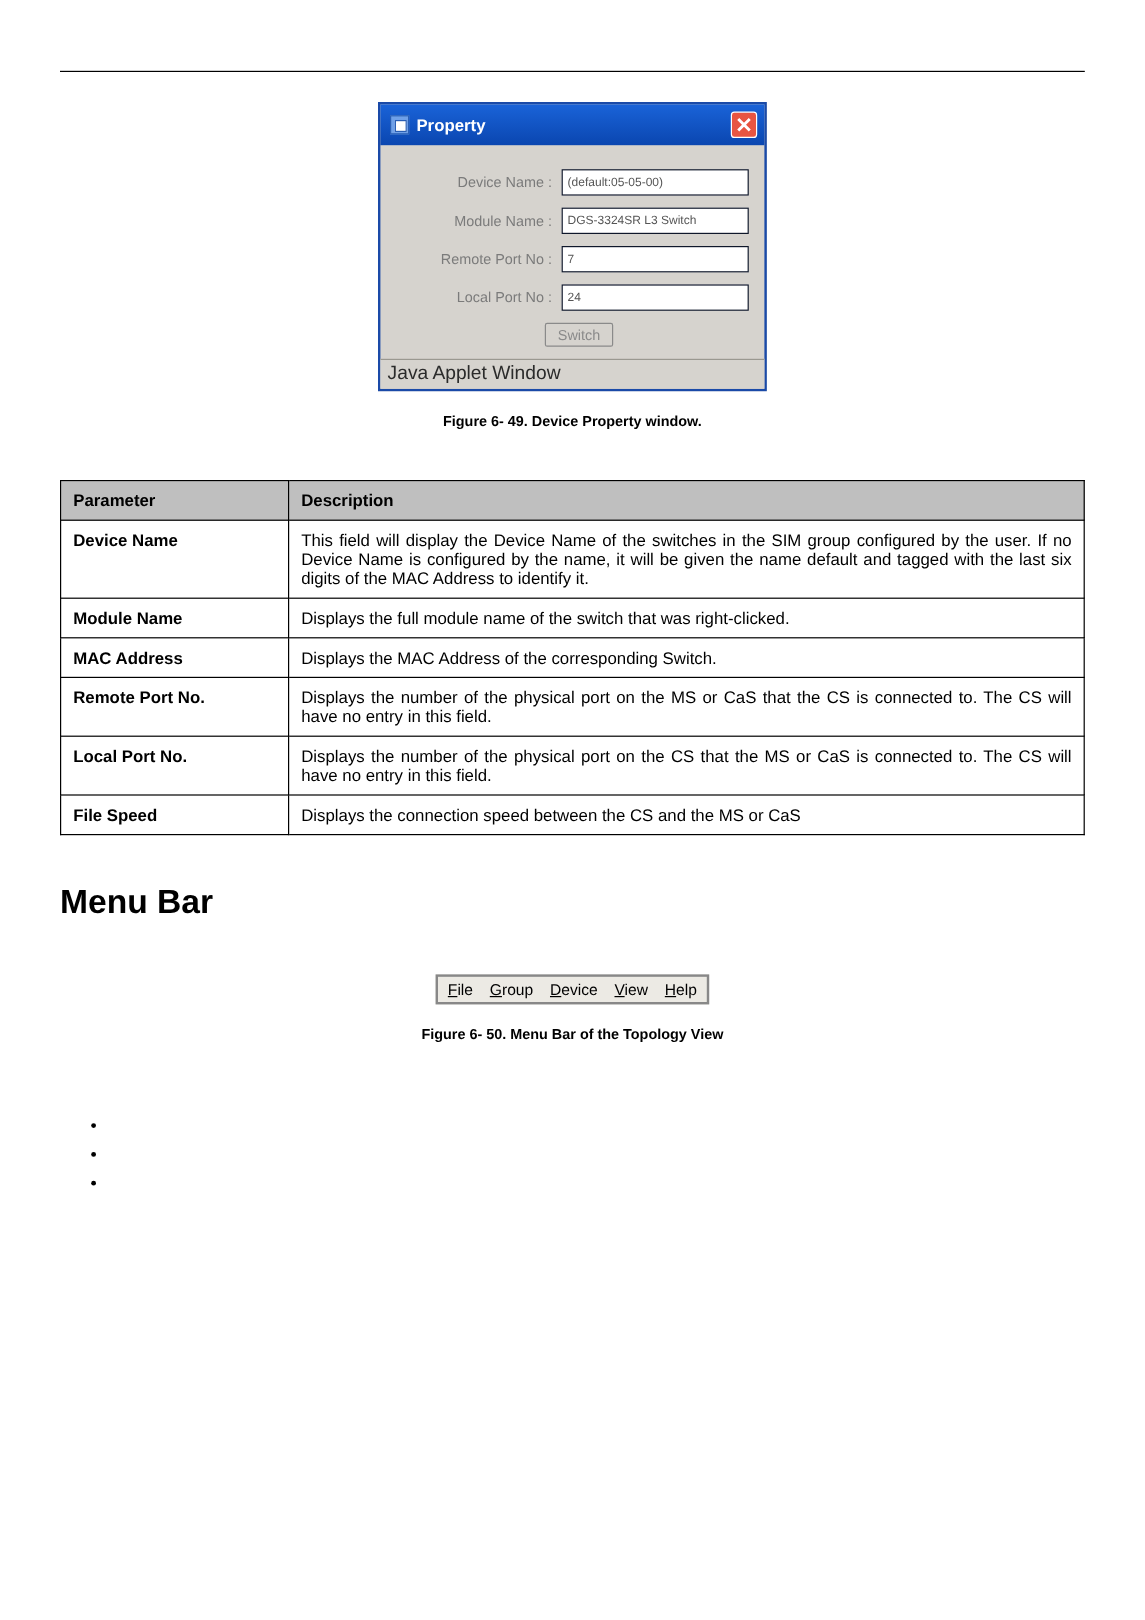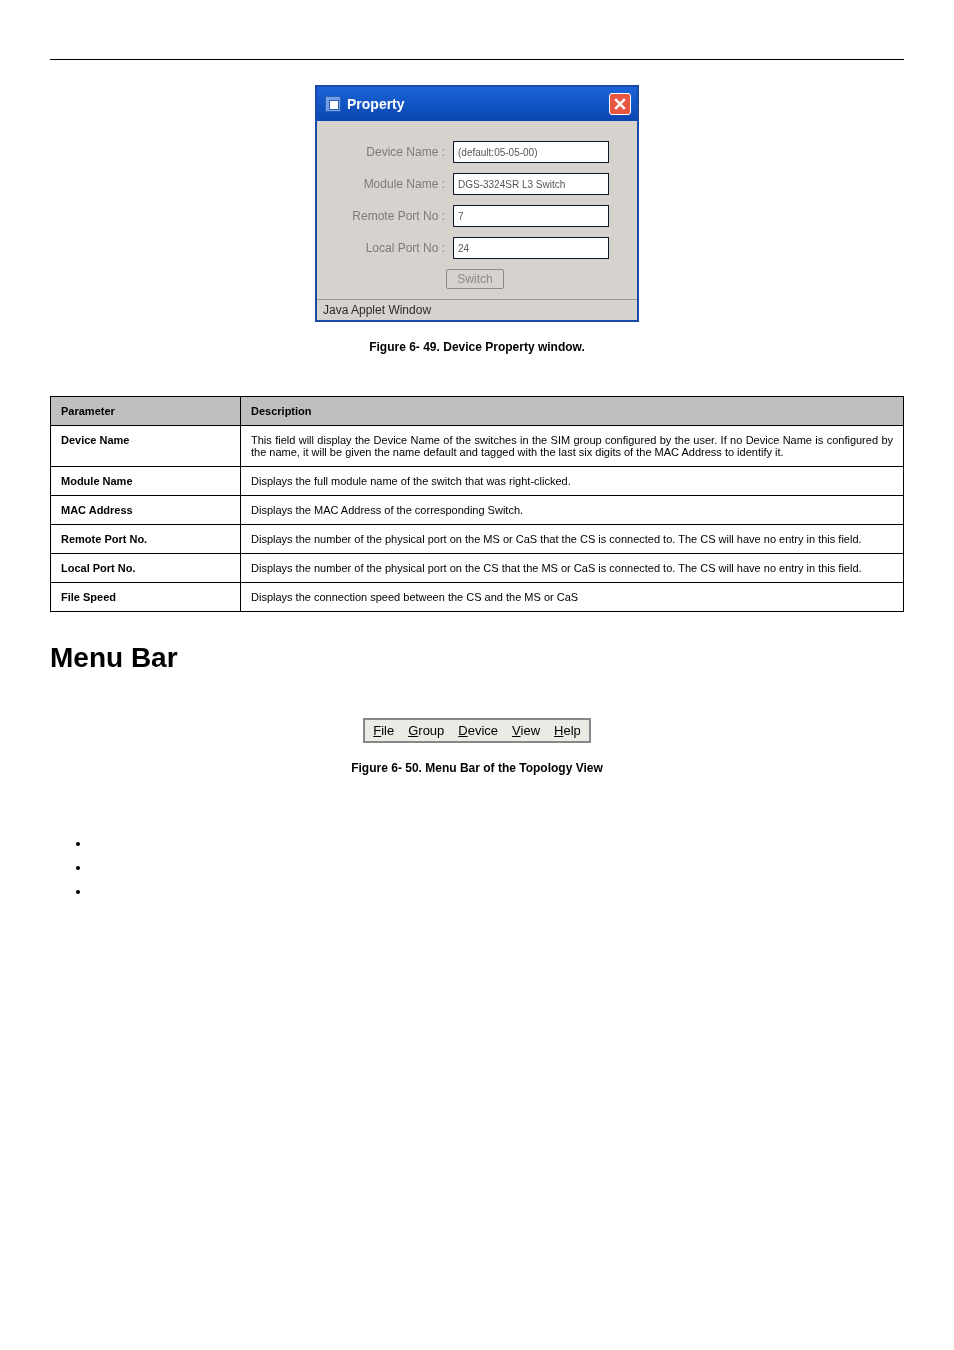--- a/index.html
+++ b/index.html
@@ -64,7 +64,7 @@
   }
   .close-btn svg { width:12px;height:12px; }
 
-  .dlg-body { padding: 10px 12px 4px 8px; }
+  .dlg-body { padding: 10px 12px 4px 23px; }
   .row {
     display: flex;
     align-items: center;

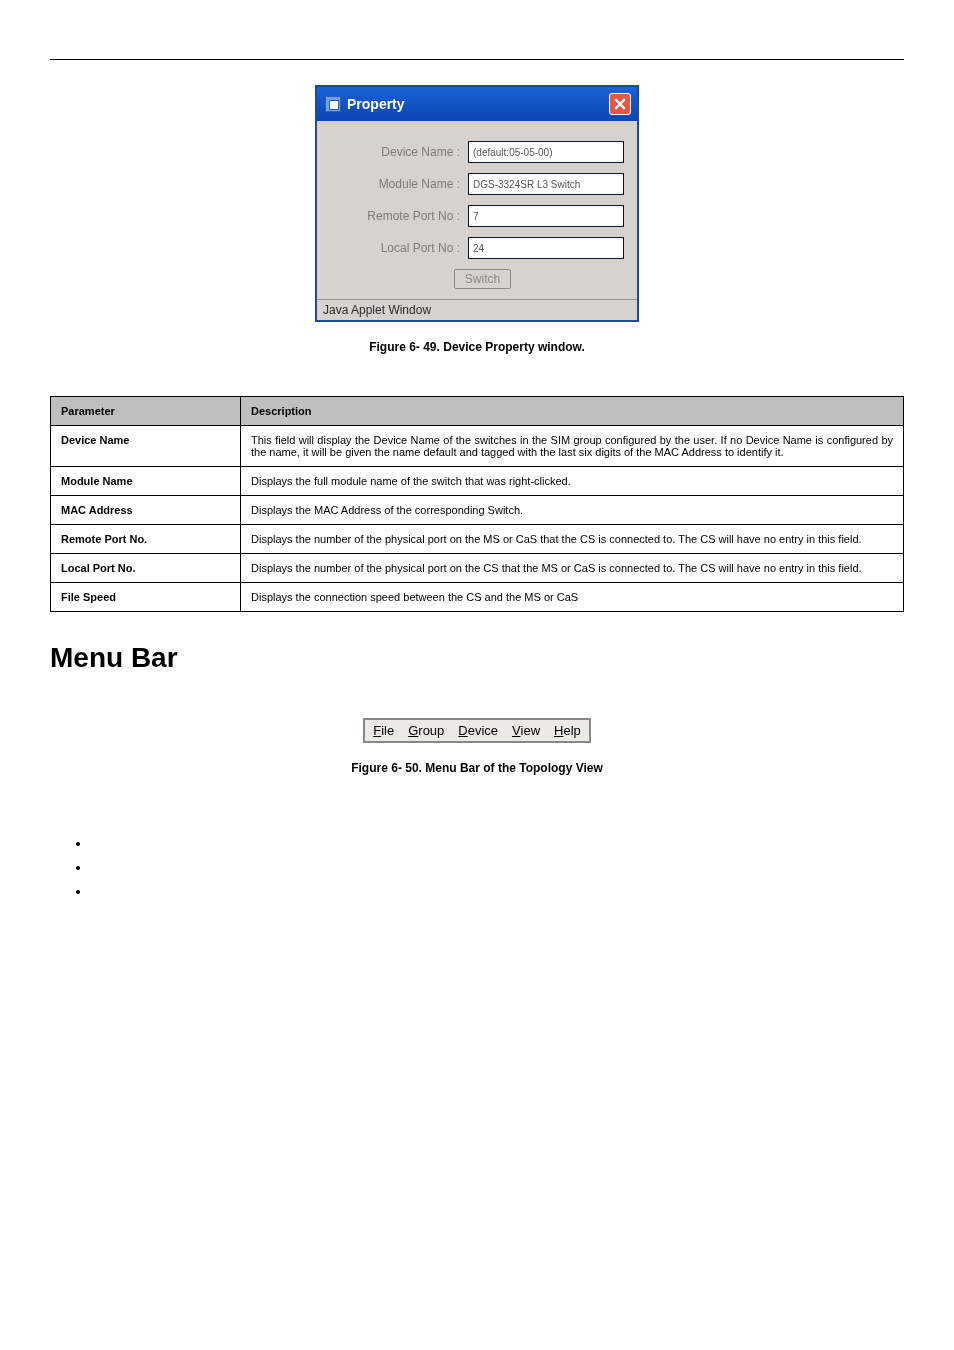--- a/index.html
+++ b/index.html
@@ -99,7 +99,7 @@
   .status-row {
     border-top: 1px solid #9a9890;
     padding: 3px 6px;
-    font-size: 12px;
+    font-size: 16px;
     color: #2b2b2b;
     background:#d6d3ce;
   }

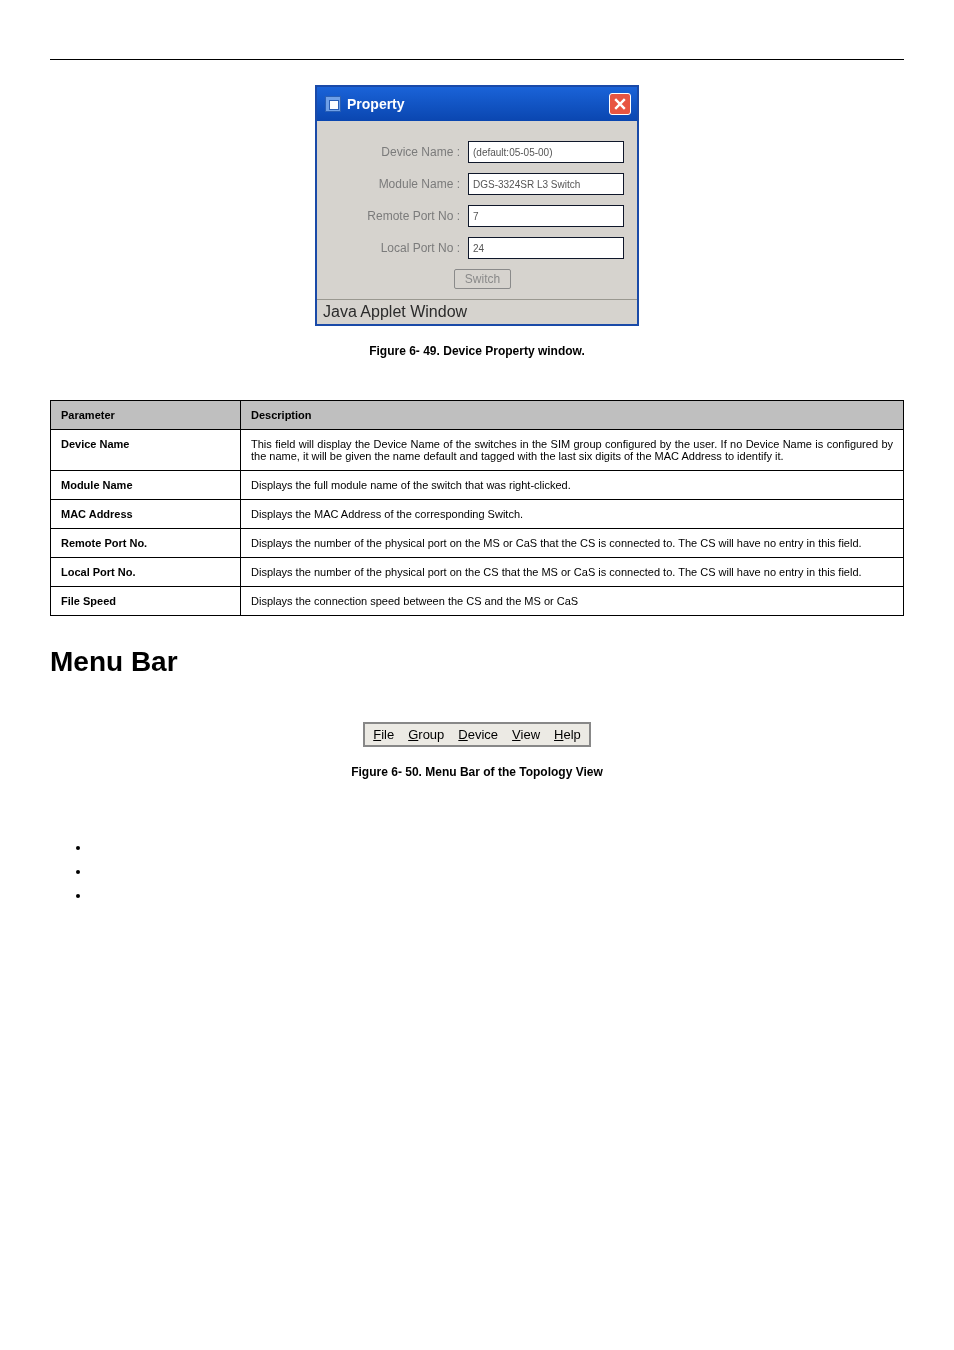--- a/index.html
+++ b/index.html
@@ -120,8 +120,8 @@
   .param-table {
     width: 100%;
     border-collapse: collapse;
-    font-size: 11px;
-    margin-bottom: 30px;
+    font-size: 14px;
+    margin-bottom: 40px;
   }
   .param-table th, .param-table td {
     border: 1px solid #000;

